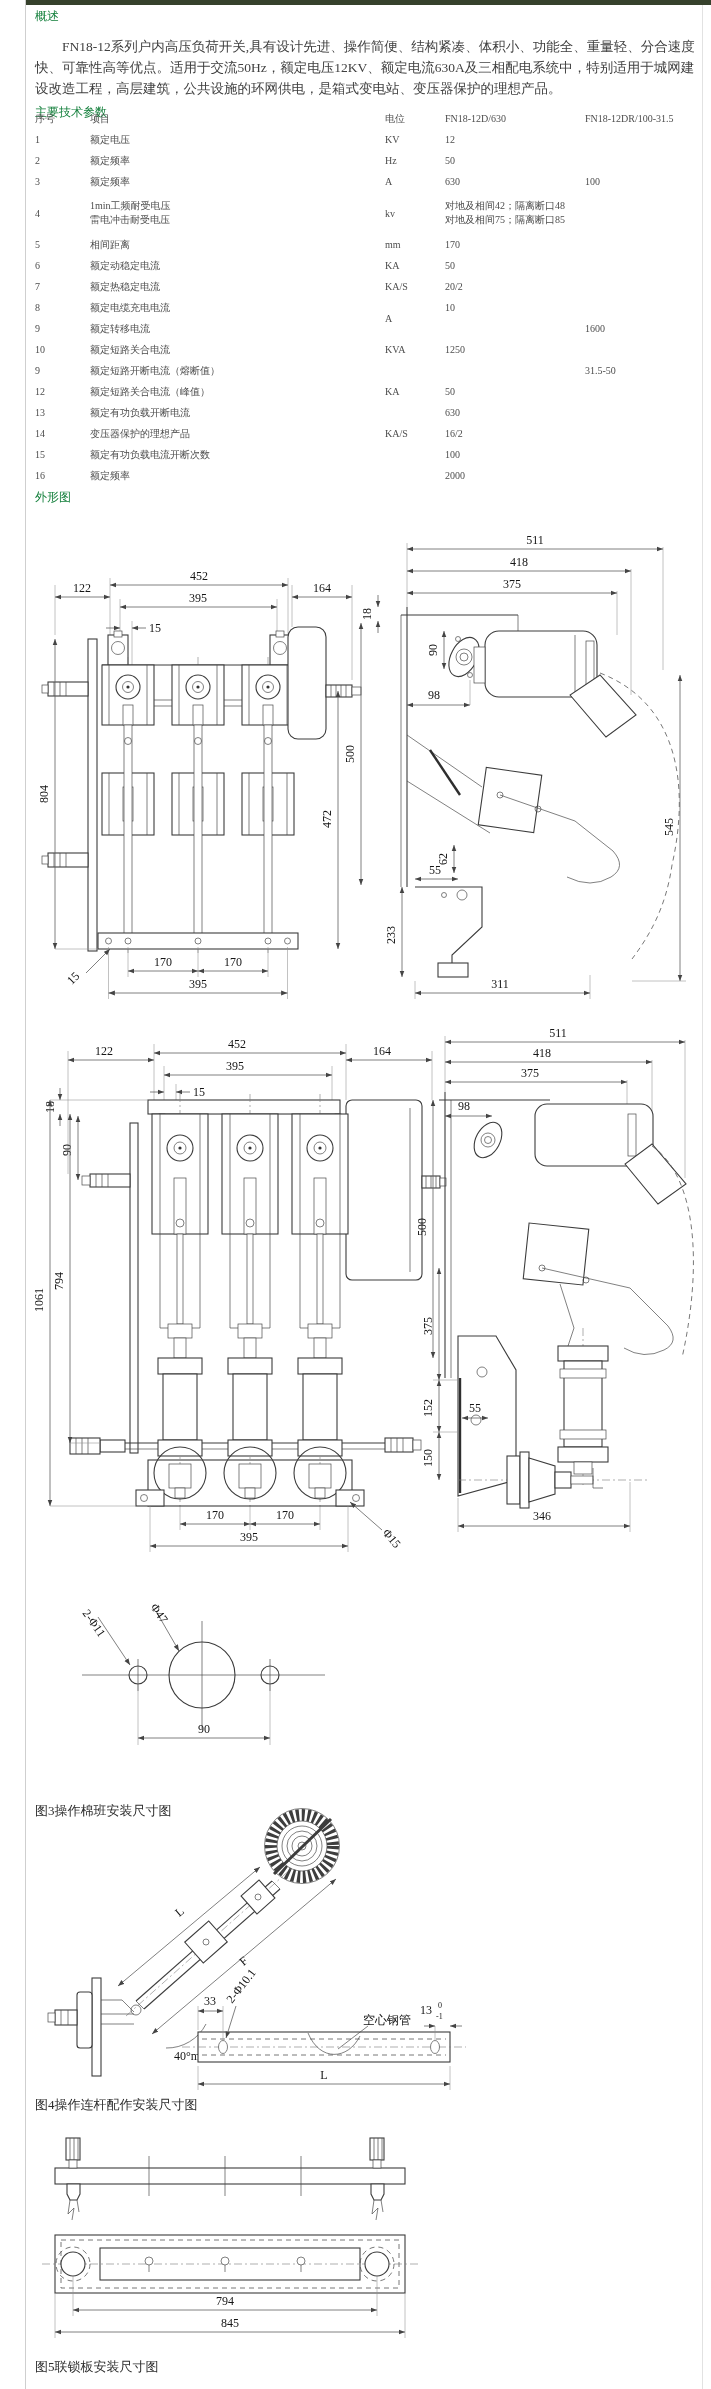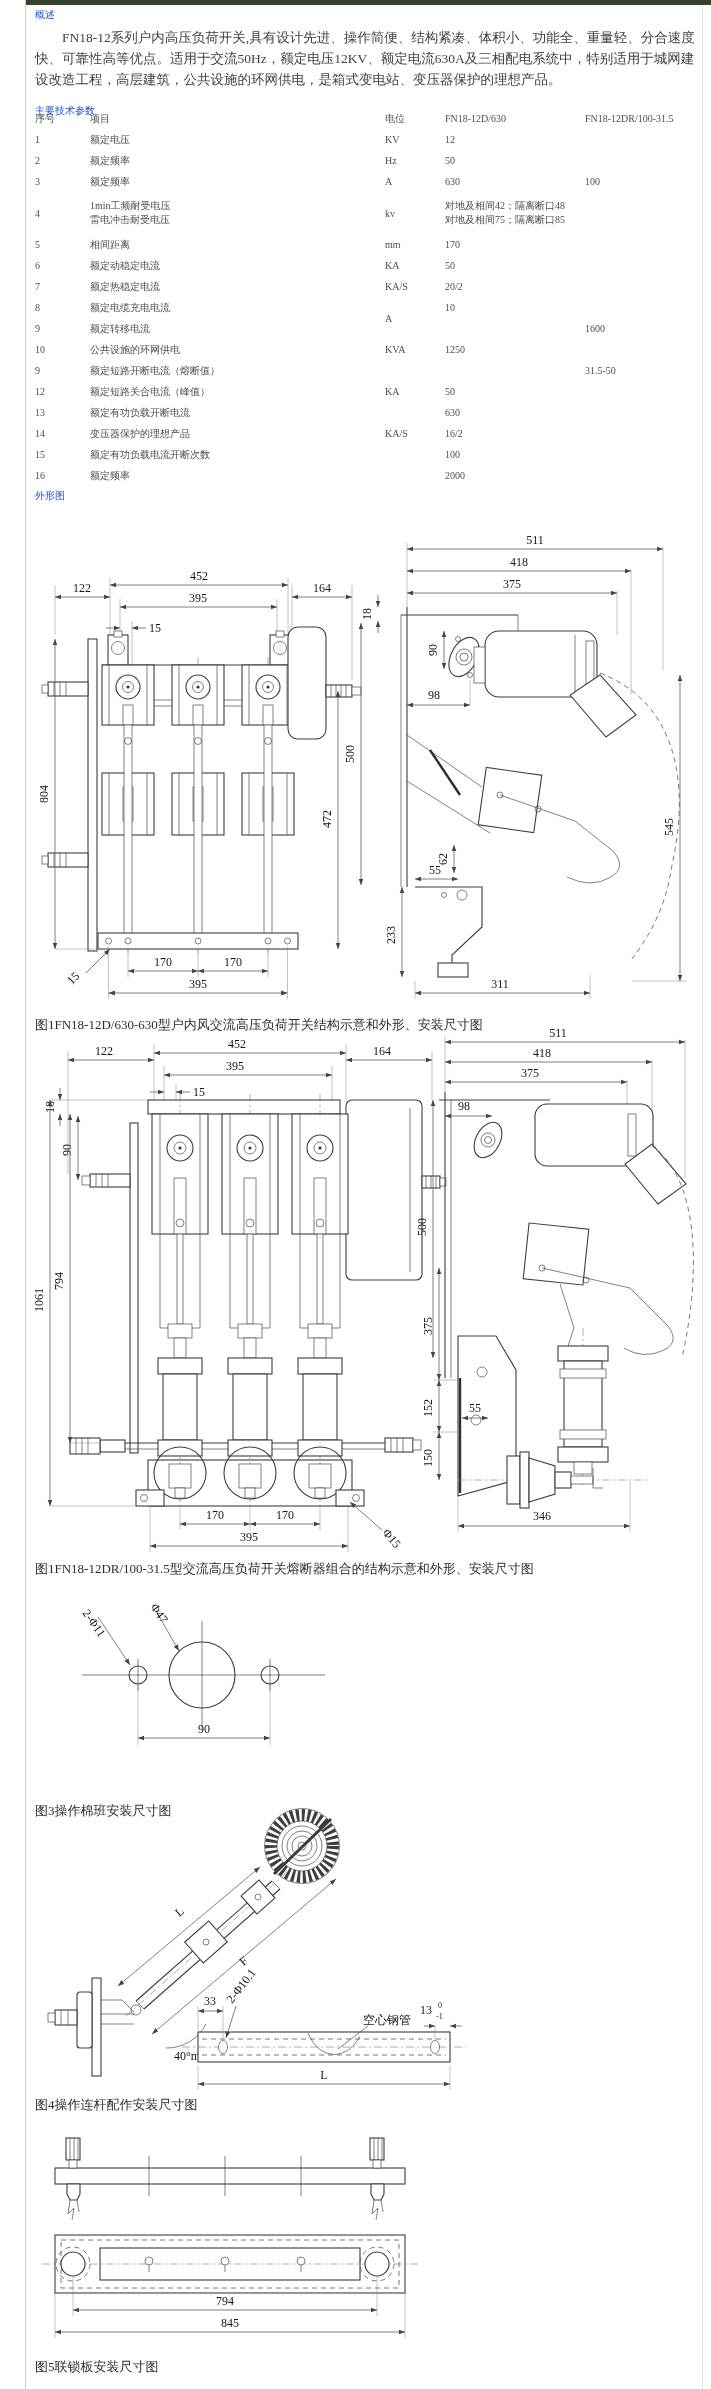--- a/index.html
+++ b/index.html
@@ -9,7 +9,7 @@
   .edge{position:absolute;top:0;height:2389px;width:1px;background:#cfcfcf}
   .edge.r{background:#e2e2e2}
   .topbar{position:absolute;left:26px;top:0;width:685px;height:5px;background:#36412c}
-  .h{position:absolute;left:35px;font-size:10px;color:#1d4ed8}
+  .h{position:absolute;left:35px;font-size:12px;color:#15803d}
   .para{position:absolute;left:35px;top:27px;width:663px;font-size:13.5px;line-height:21px;
         text-indent:2em;color:#3f3f3f}
   table.tbl{position:absolute;left:35px;top:108px;width:662px;border-collapse:collapse;

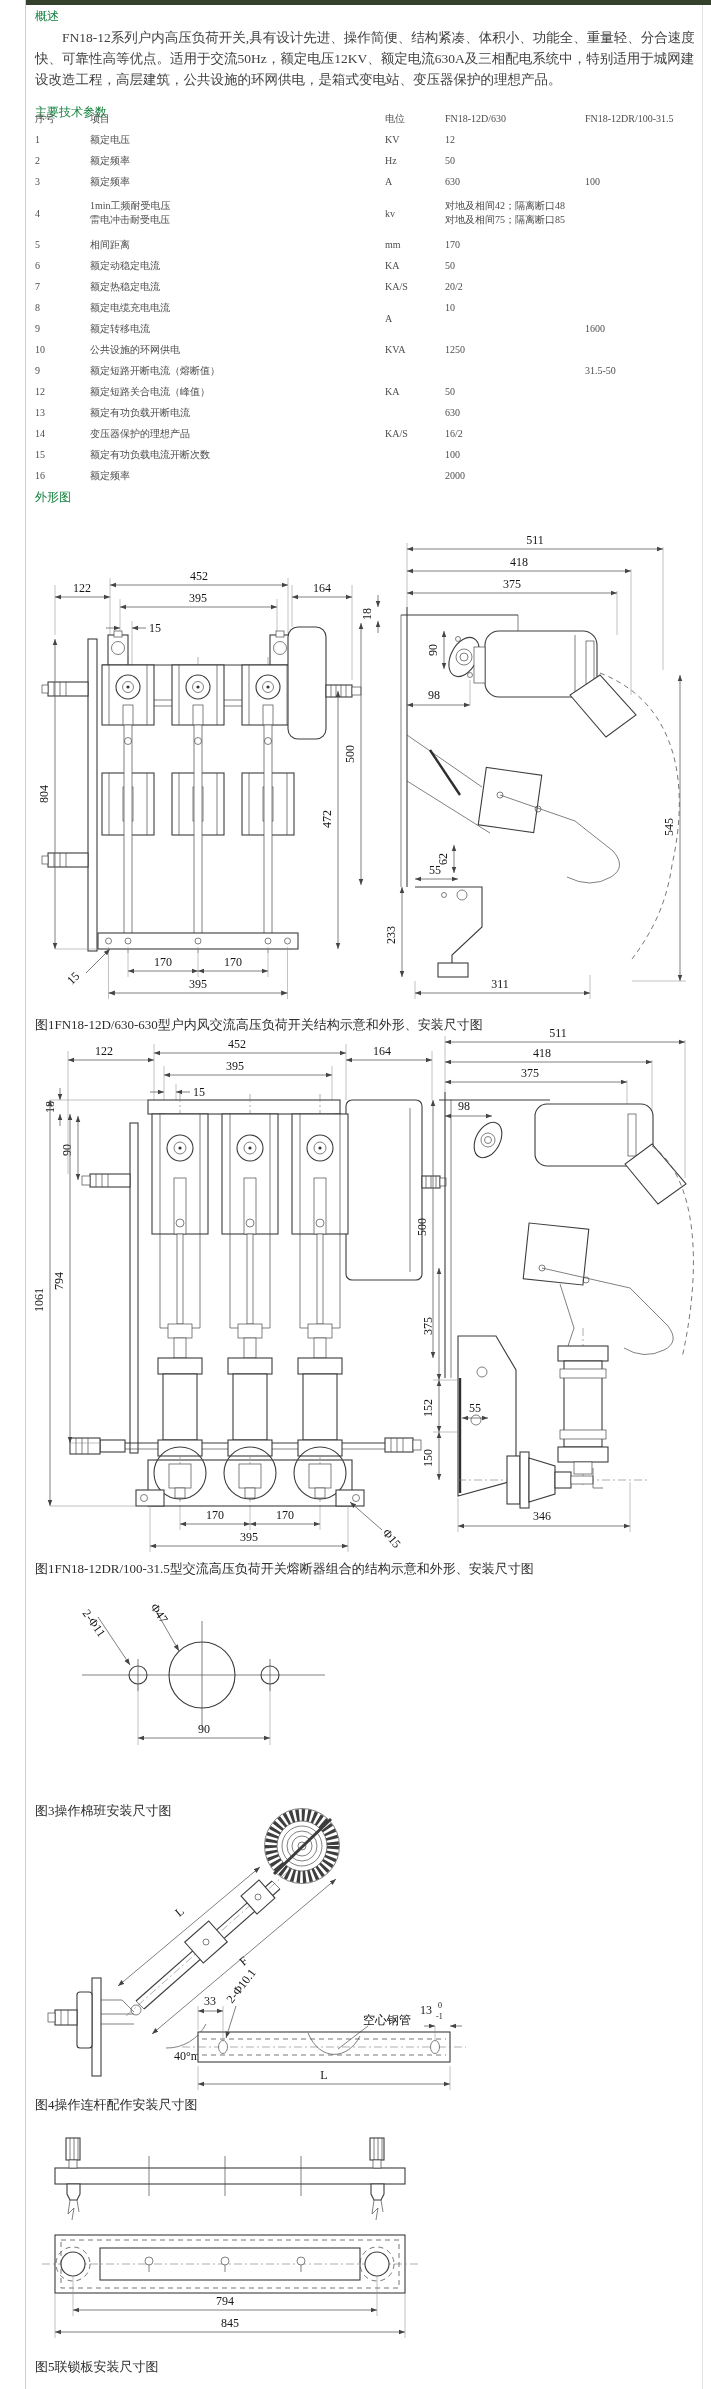--- a/index.html
+++ b/index.html
@@ -10,7 +10,7 @@
   .edge.r{background:#e2e2e2}
   .topbar{position:absolute;left:26px;top:0;width:685px;height:5px;background:#36412c}
   .h{position:absolute;left:35px;font-size:12px;color:#15803d}
-  .para{position:absolute;left:35px;top:27px;width:663px;font-size:13.5px;line-height:21px;
+  .para{position:absolute;left:35px;top:36px;width:663px;font-size:13.5px;line-height:21px;
         text-indent:2em;color:#3f3f3f}
   table.tbl{position:absolute;left:35px;top:108px;width:662px;border-collapse:collapse;
         table-layout:fixed;font-size:10px;color:#4d4d4d}

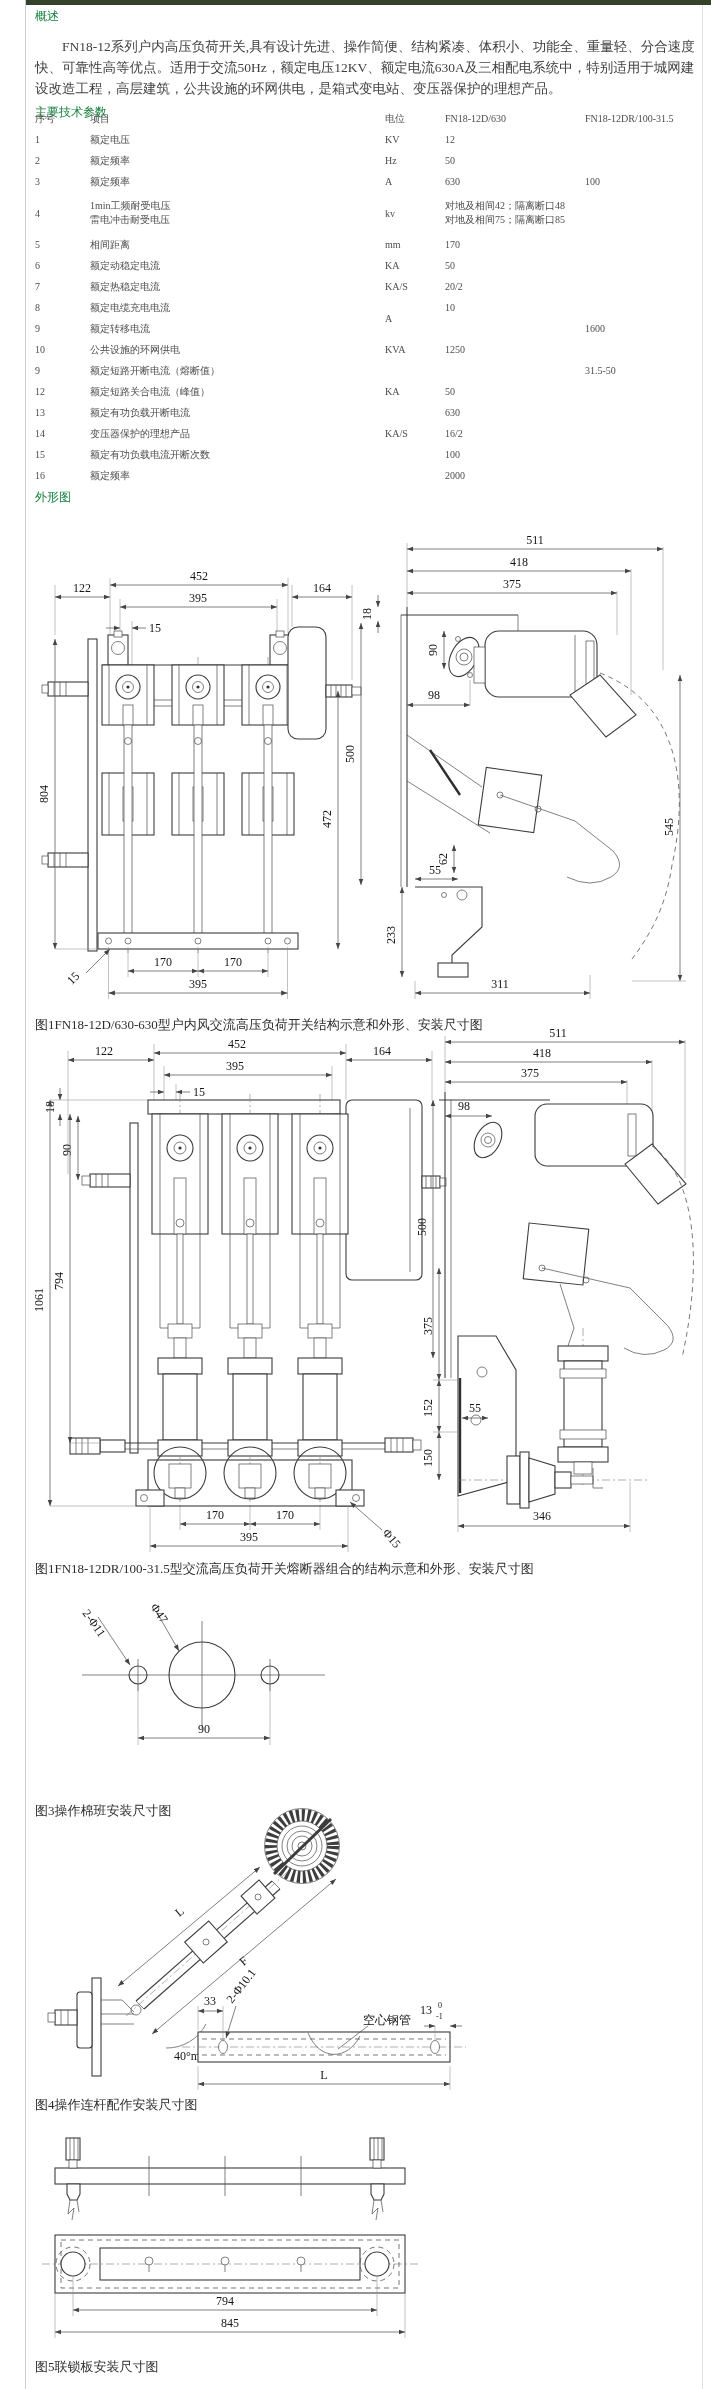--- a/index.html
+++ b/index.html
@@ -130,7 +130,7 @@
     </tr>
     <tr>
       <td>10</td>
-      <td>公共设施的环网供电</td>
+      <td>额定短路关合电流</td>
       <td>KVA</td>
       <td>1250</td>
       <td></td>

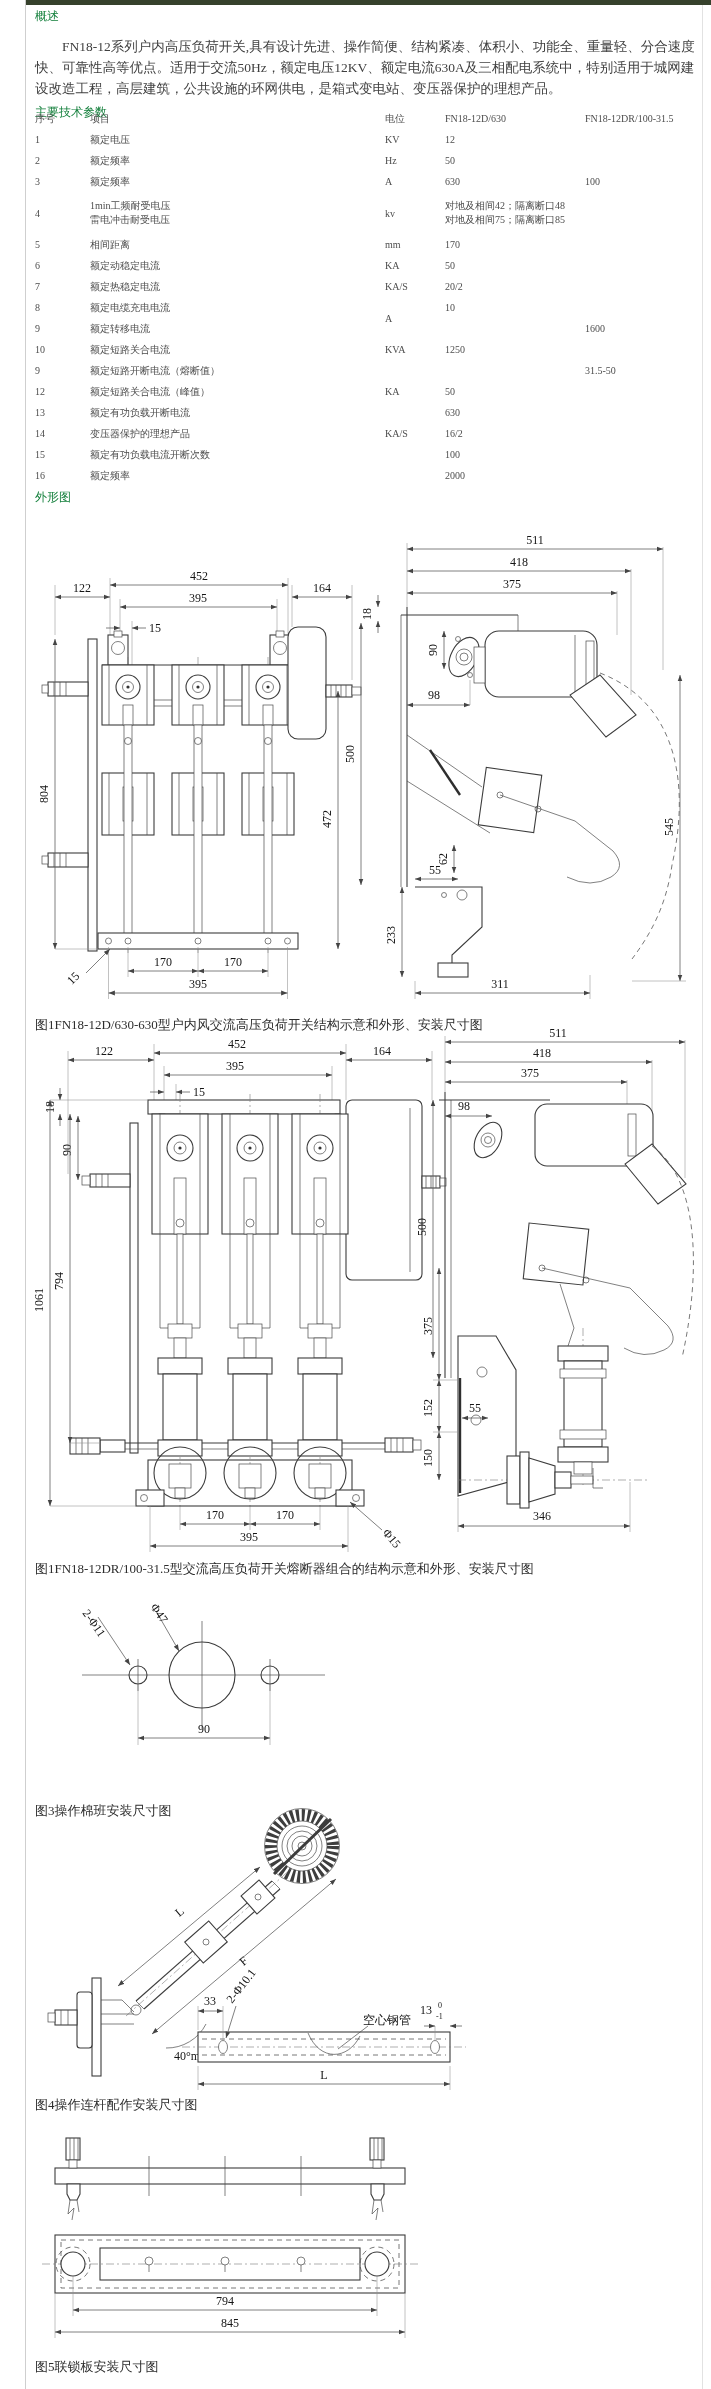--- a/index.html
+++ b/index.html
@@ -373,7 +373,6 @@
       <text class="mid" x="470" y="453">311</text>
     </g>
   </svg>
-  <div class="cap" style="top:1016px">图1FN18-12D/630-630型户内风交流高压负荷开关结构示意和外形、安装尺寸图</div>
 
   <svg style="left:30px;top:1028px" width="675" height="525" viewBox="0 0 675 525">
     <defs>

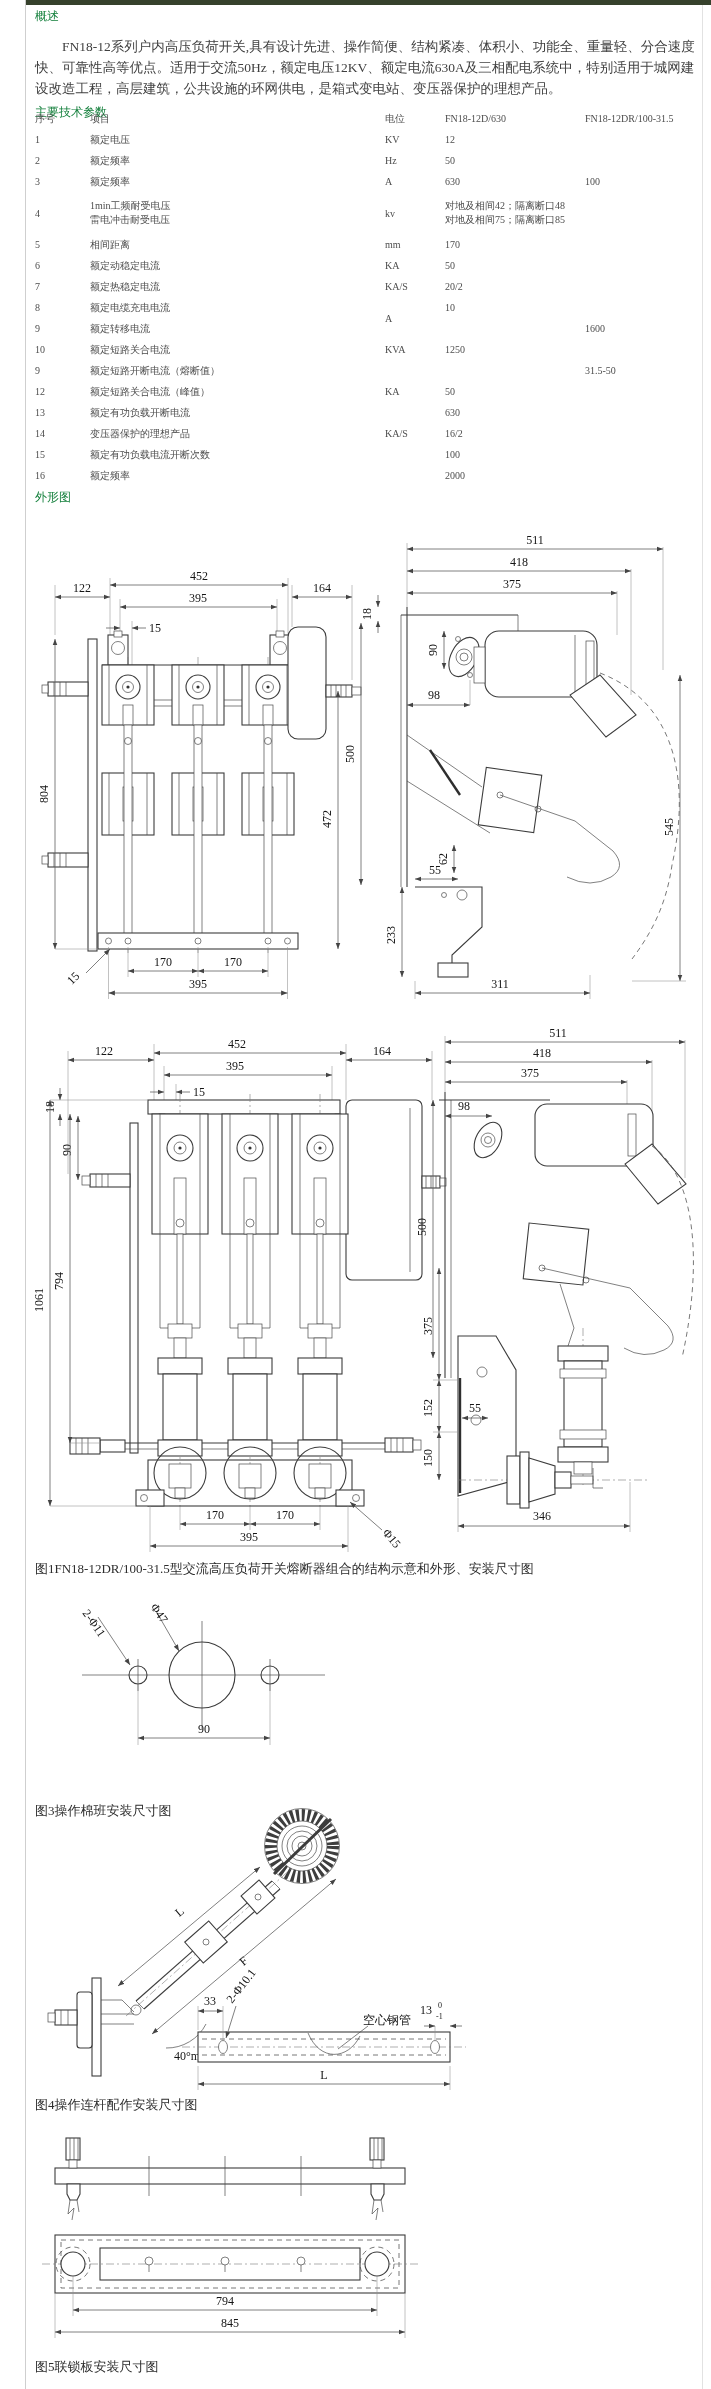--- a/index.html
+++ b/index.html
@@ -595,7 +595,6 @@
       <text class="mid" x="512" y="492">346</text>
     </g>
   </svg>
-  <div class="cap" style="top:1560px">图1FN18-12DR/100-31.5型交流高压负荷开关熔断器组合的结构示意和外形、安装尺寸图</div>
 
   <svg style="left:30px;top:1595px" width="400" height="168" viewBox="0 0 400 168">
     <defs>

